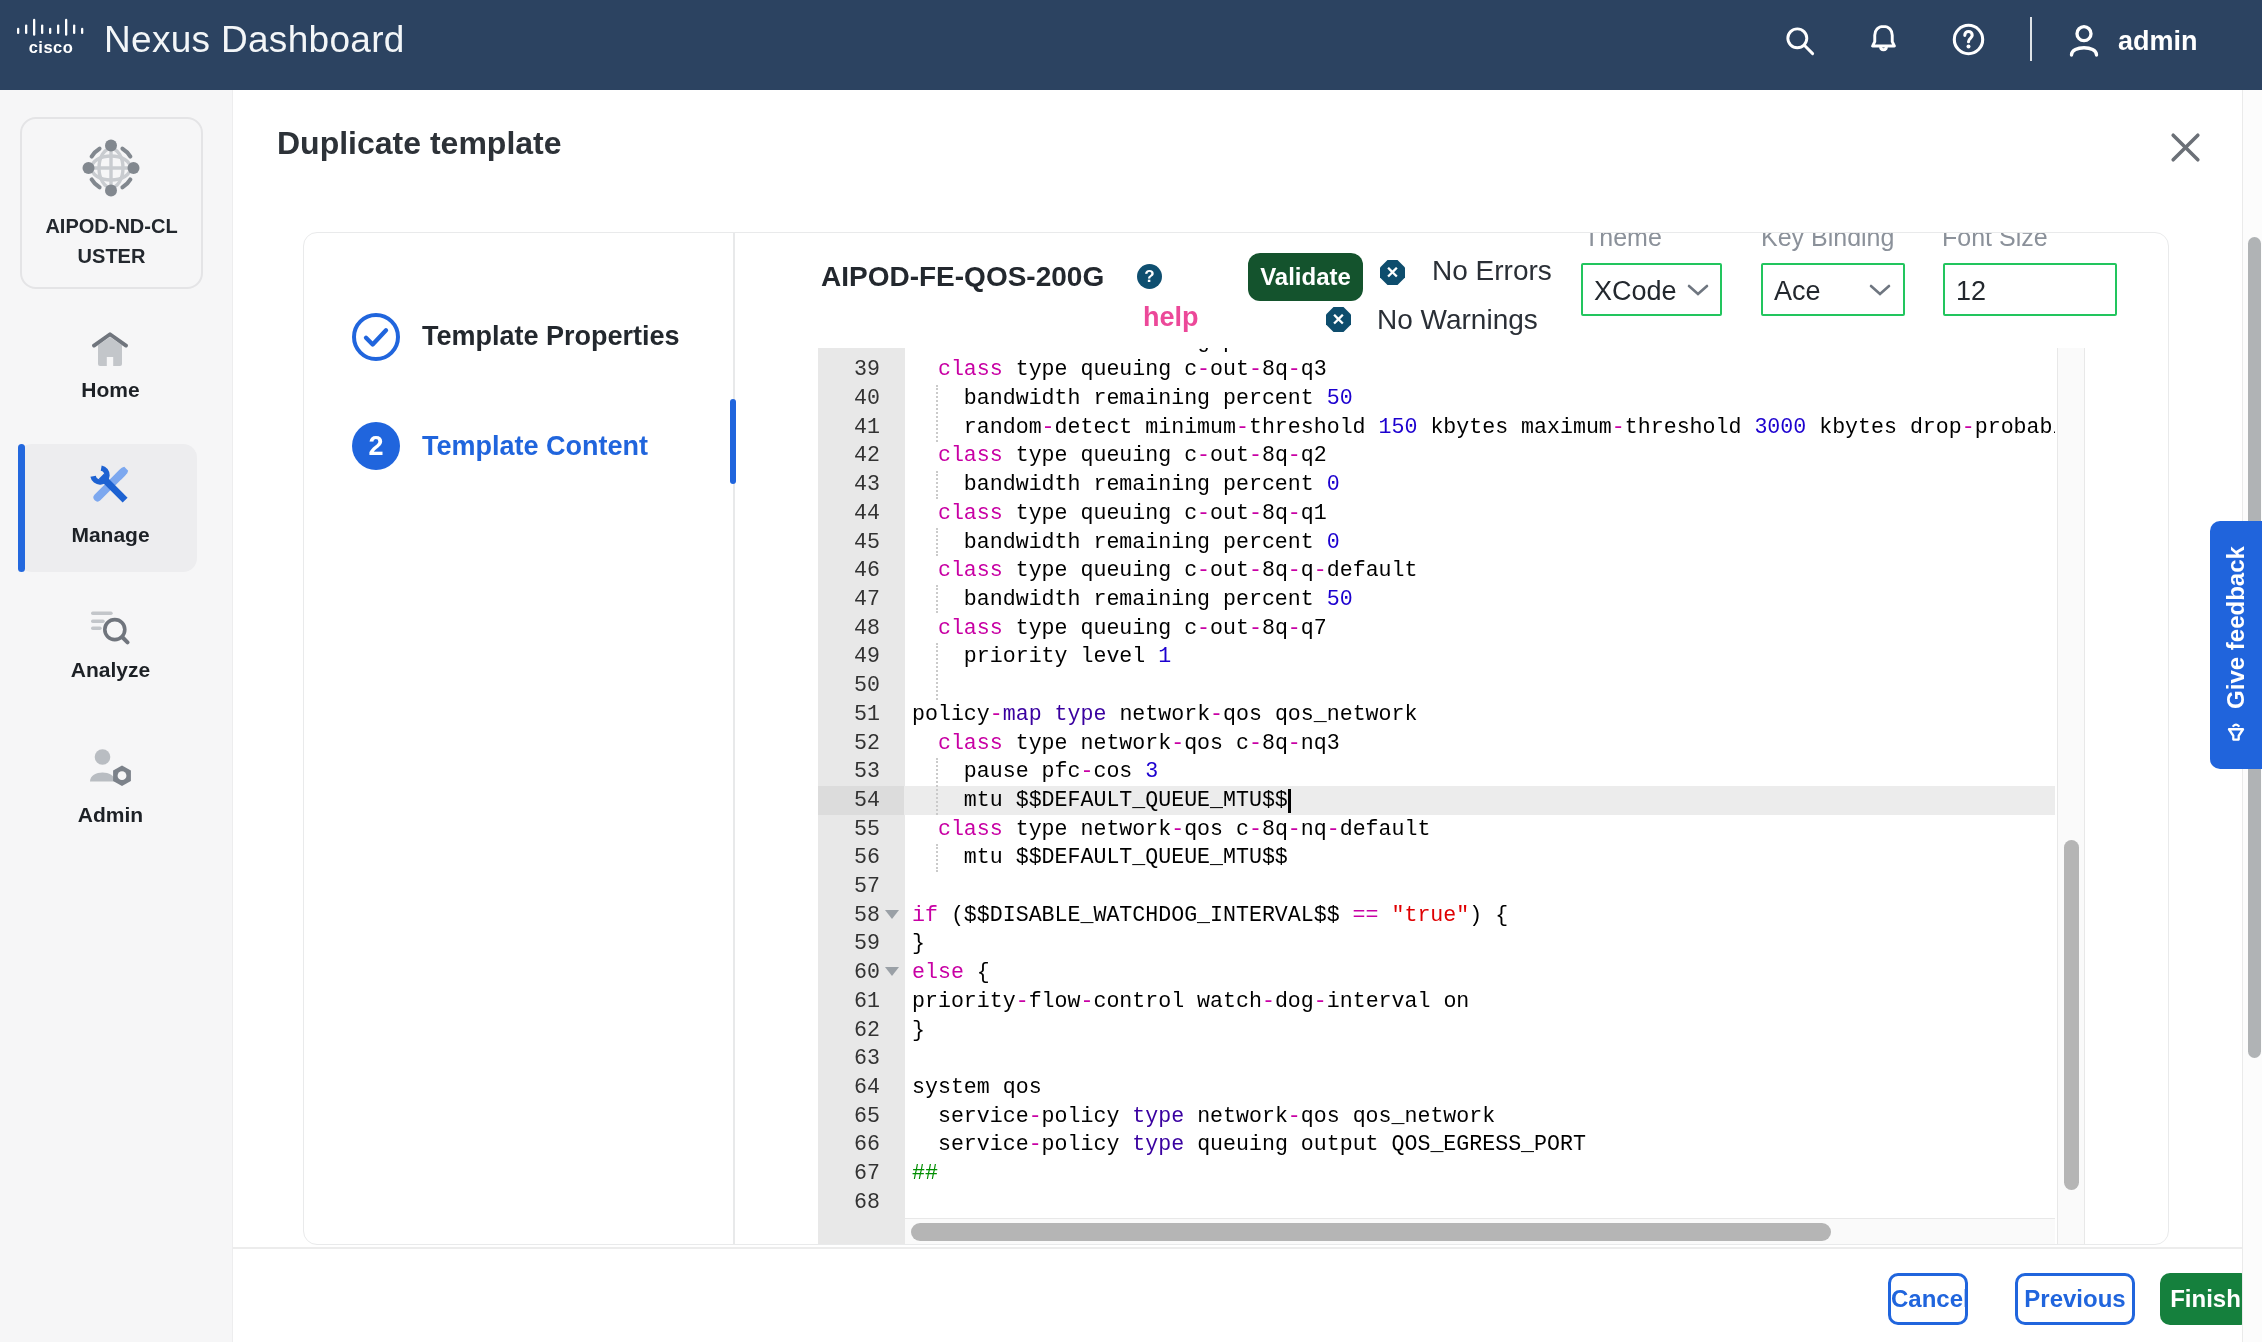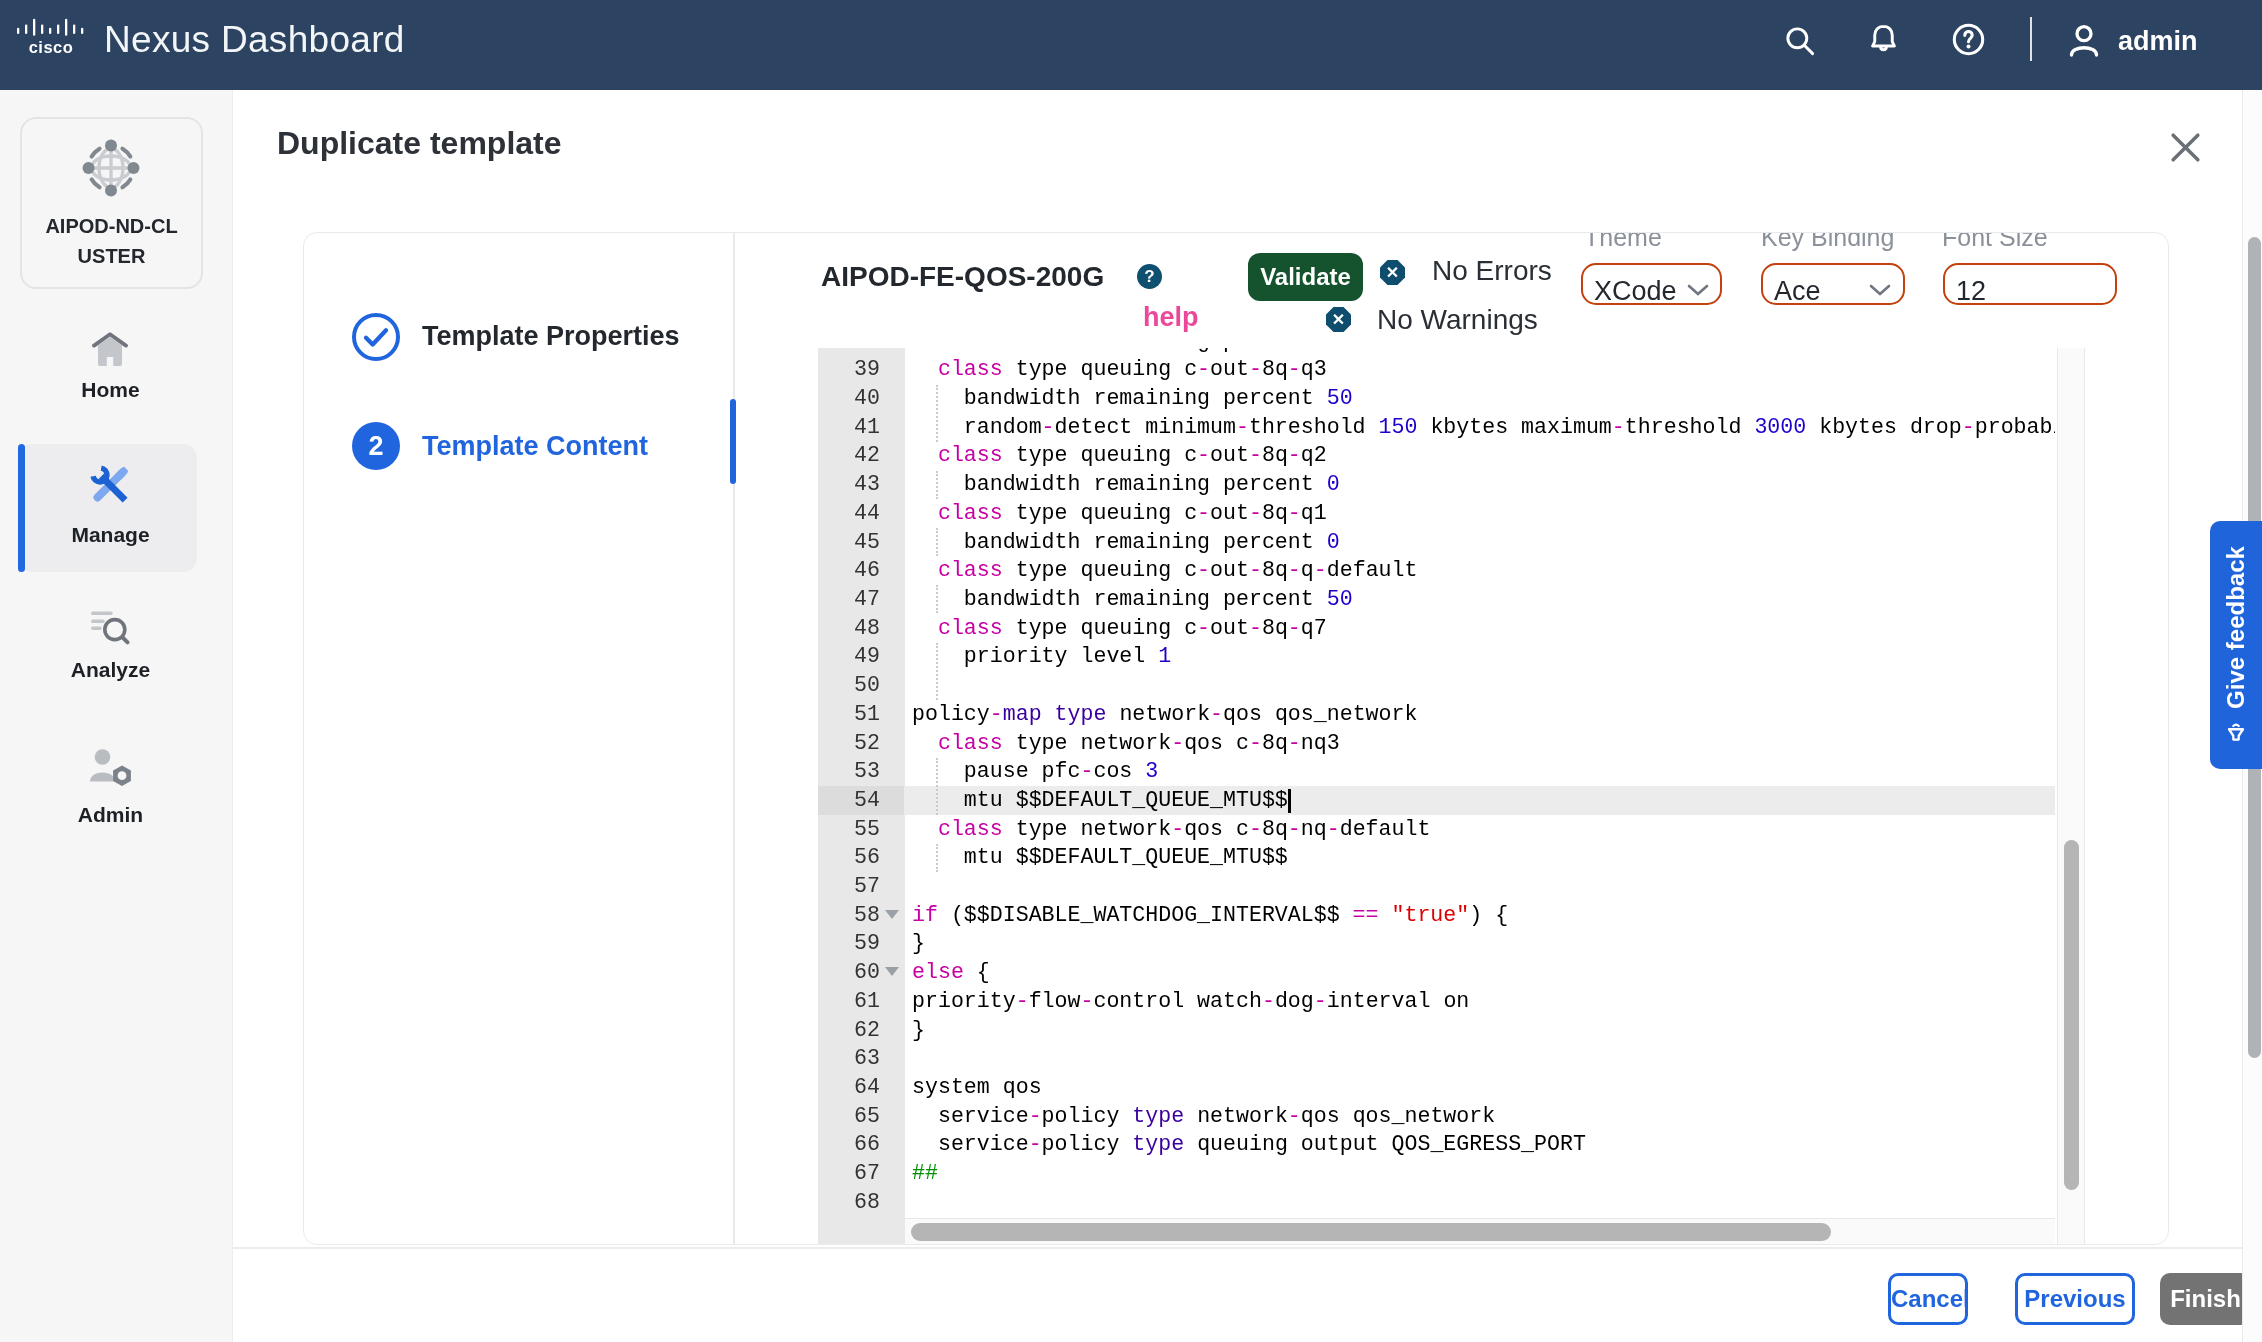--- a/index.html
+++ b/index.html
@@ -45,7 +45,7 @@
 #noerr { position:absolute; left:1128px; top:22px; font-size:28px; color:#2a2f36; }
 #nowarn { position:absolute; left:1073px; top:71px; font-size:28px; color:#2a2f36; }
 .selLbl { position:absolute; top:-10px; font-size:25px; color:#8b919a; }
-.selBox { position:absolute; top:30px; height:42px; border:2px solid #c2410c; border-radius:15px; background:#fff; font-size:27px; color:#23282e; }
+.selBox { position:absolute; top:30px; height:53px; border:2px solid #22c55e; border-radius:2px; background:#fff; font-size:27px; color:#23282e; }
 .selBox .v { position:absolute; left:11px; top:11px; }
 .chev { position:absolute; top:19px; width:22px; height:12px; }
 

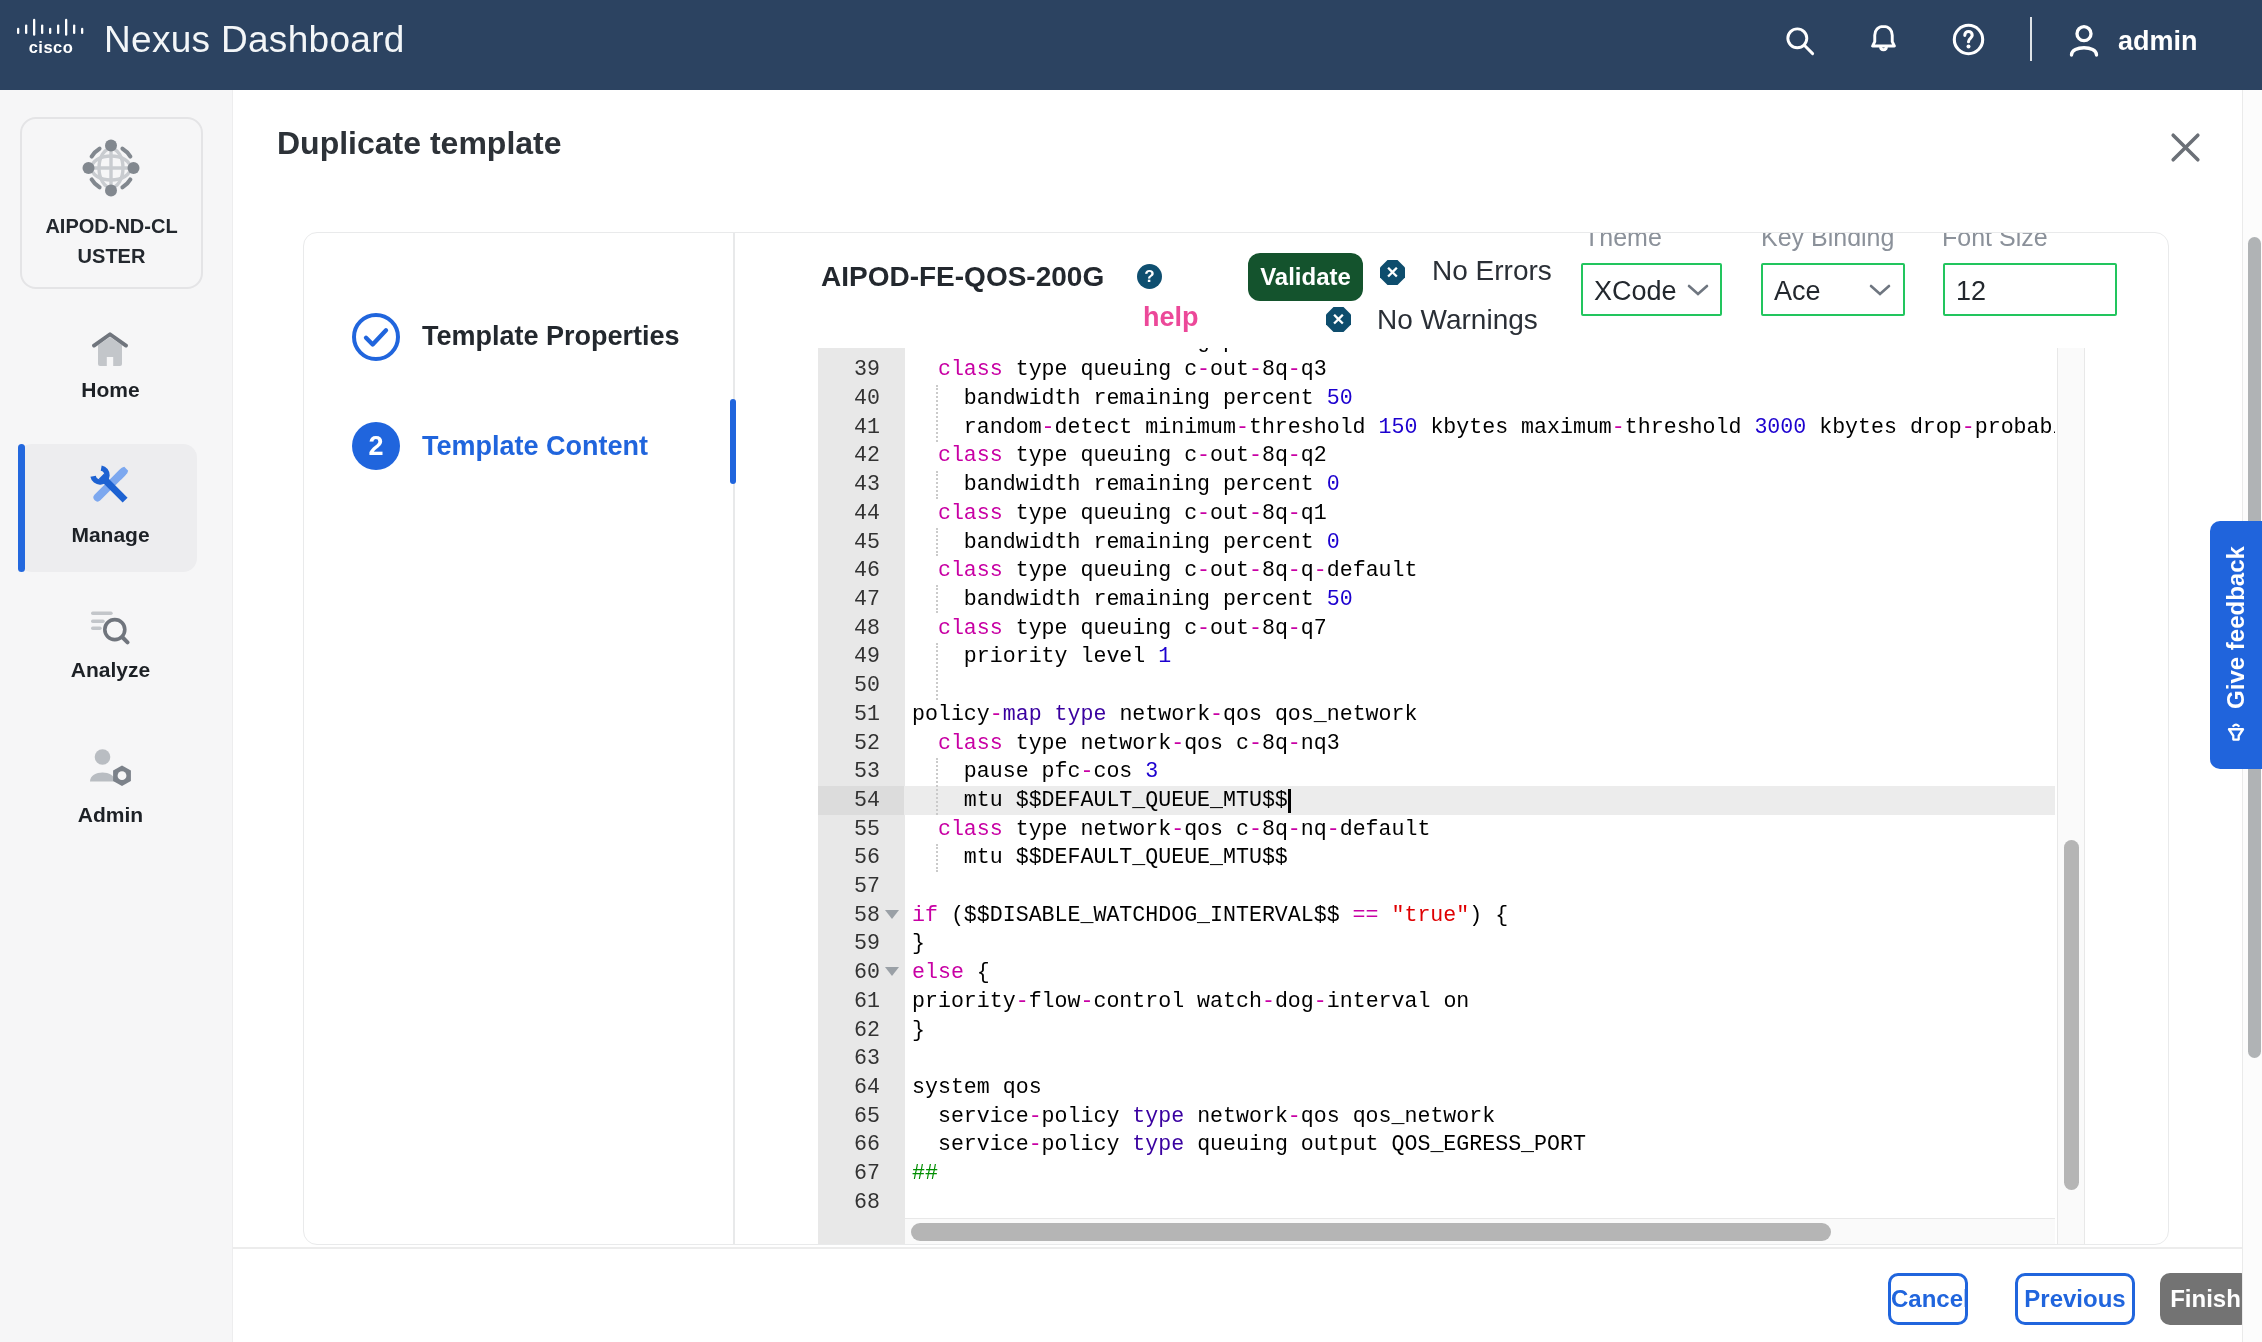--- a/index.html
+++ b/index.html
@@ -77,7 +77,7 @@
 .btn.outline { border:3px solid #2065dd; color:#2065dd; background:#fff; line-height:46px; }
 #cancel { left:1888px; width:80px; }
 #previous { left:2015px; width:120px; }
-#finish { left:2160px; width:91px; background:#737373; color:#fff; line-height:52px; }
+#finish { left:2160px; width:91px; background:#15803d; color:#fff; line-height:52px; }
 
 
 #pgtrack { position:absolute; left:2242px; top:90px; width:20px; height:1252px; background:#fcfcfc; border-left:1px solid #eaeaea; }

